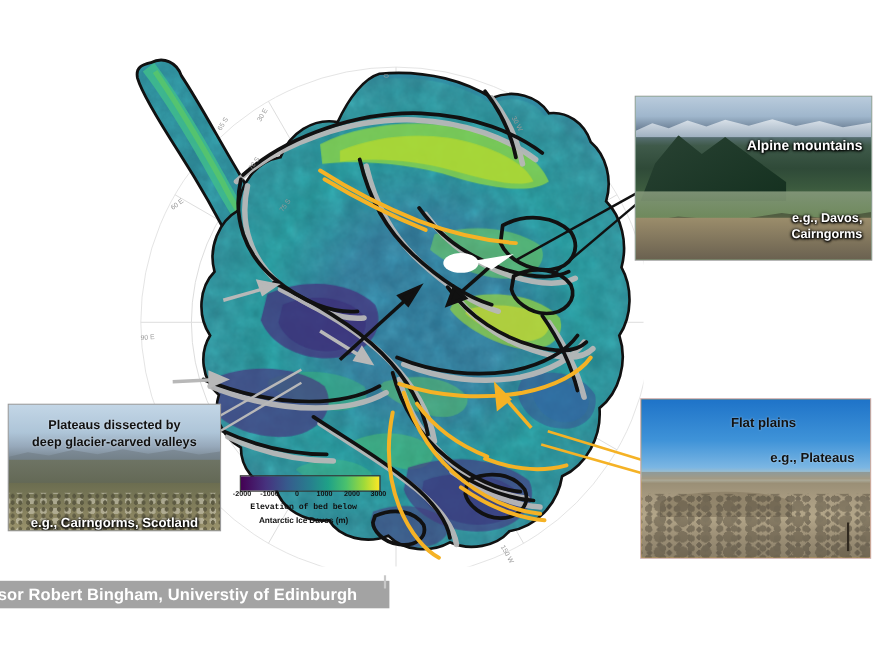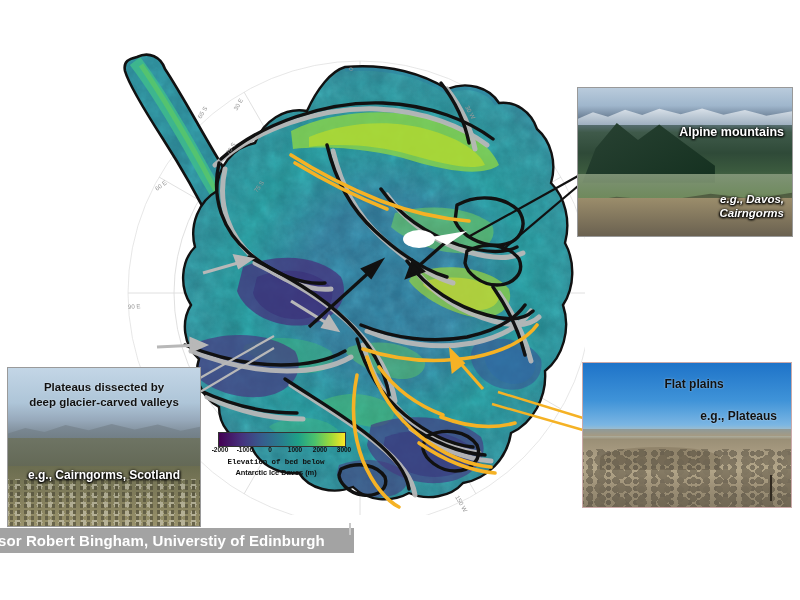--- a/index.html
+++ b/index.html
@@ -73,7 +73,7 @@
   #alpine-photo .scree{position:absolute;left:0;top:74%;width:100%;height:26%;
     background:linear-gradient(to bottom,#9b8d6b,#6a6150);}
   #alpine-lbl1{right:8px;top:37px;font-size:12.5px;}
-  #alpine-lbl2{right:8px;top:104px;font-size:11.5px;text-align:right;font-style:italic;}
+  #alpine-lbl2{right:8px;top:104px;font-size:11.5px;text-align:right;}
 
   
   #card-namibia{left:583px;top:363px;width:208px;height:144px;

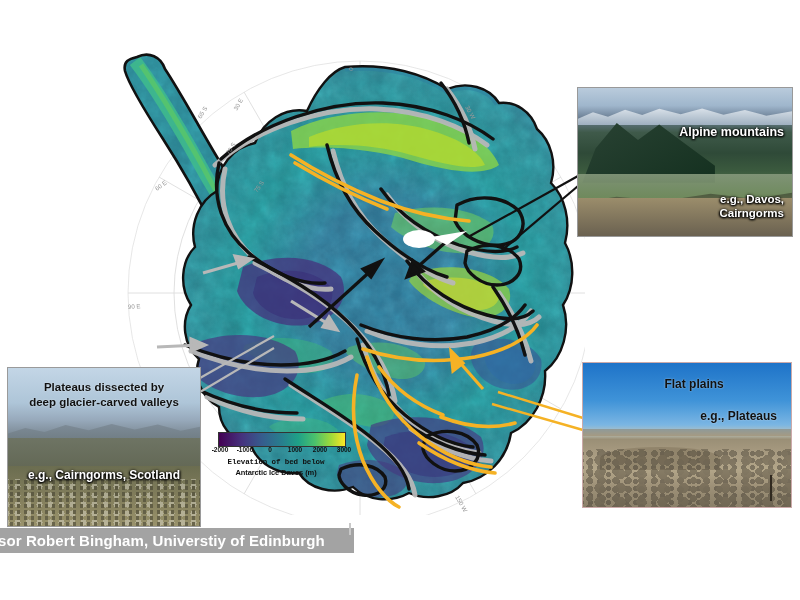--- a/index.html
+++ b/index.html
@@ -99,7 +99,7 @@
   #namibia-lbl2{right:14px;top:46px;font-size:12px;}
 
   
-  #card-scotland{left:8px;top:368px;width:192px;height:158px;
+  #card-scotland{left:8px;top:368px;width:192px;height:114px;
     background:#b9b9b9;padding:6px;box-shadow:0 0 0 1px #9a9a9a;}
   #scotland-photo{background:
       linear-gradient(to bottom,#c3d6e6 0%,#aec5d8 22%,#97a9bb 33%,

